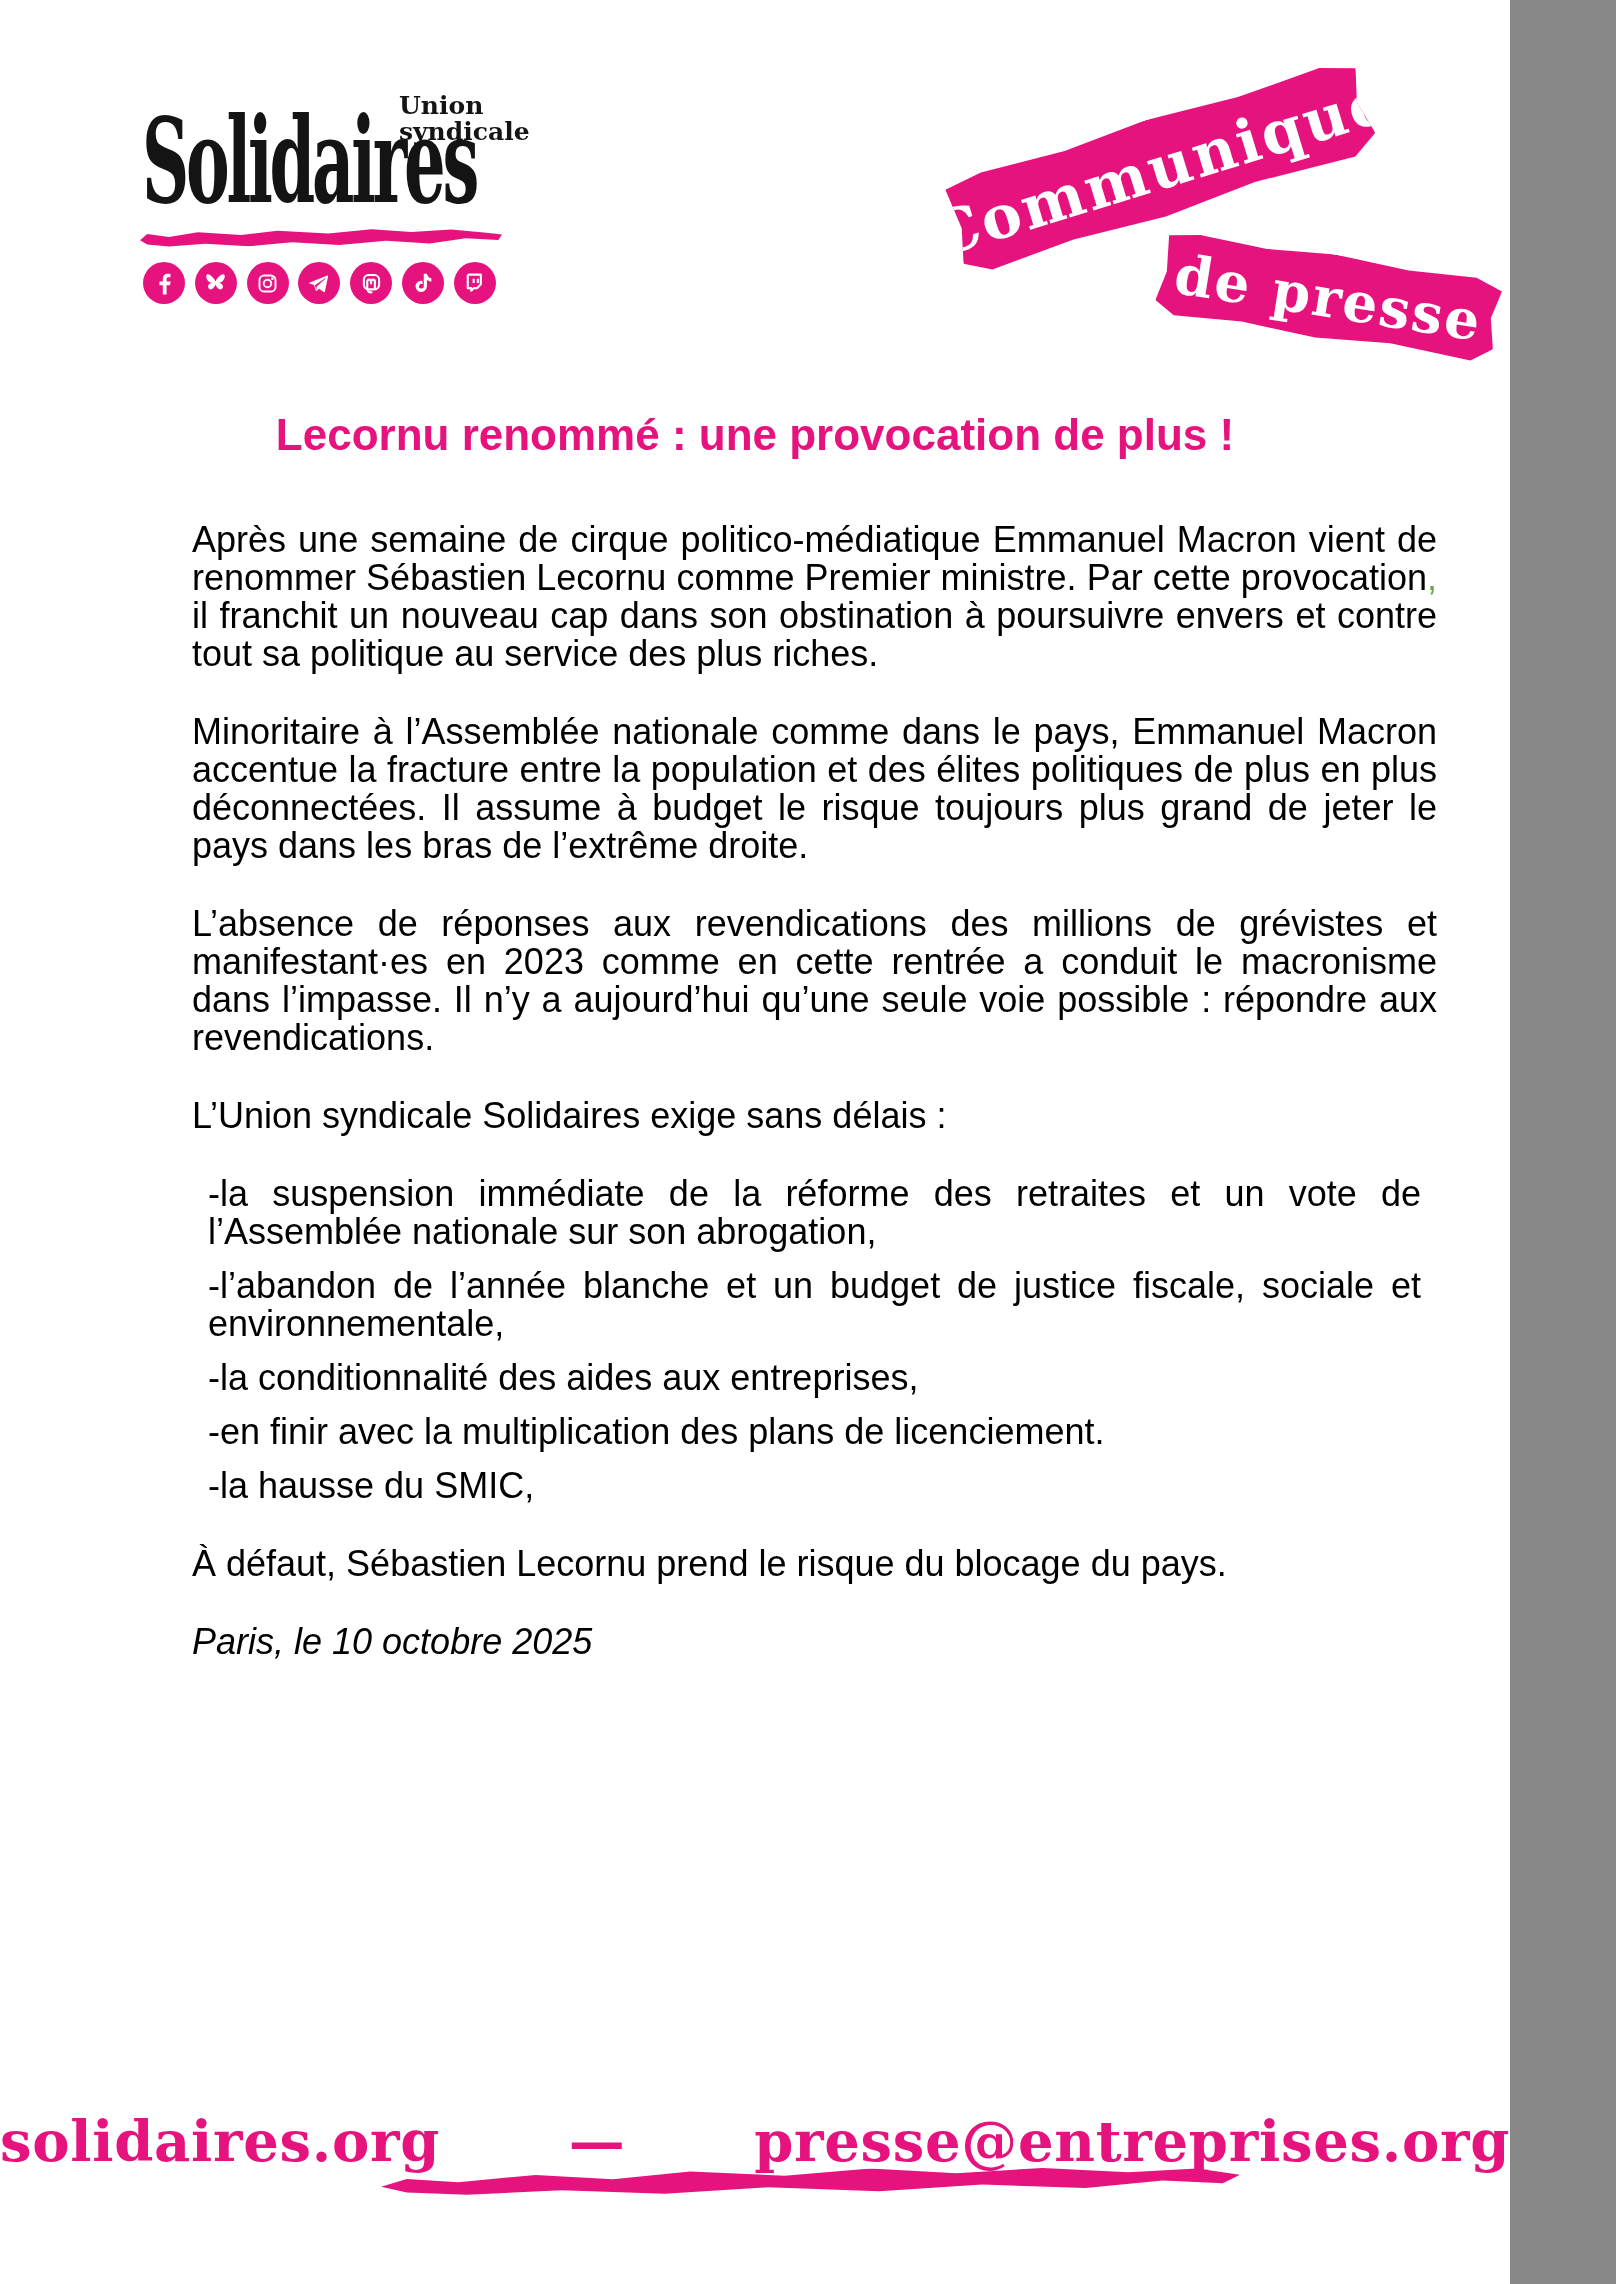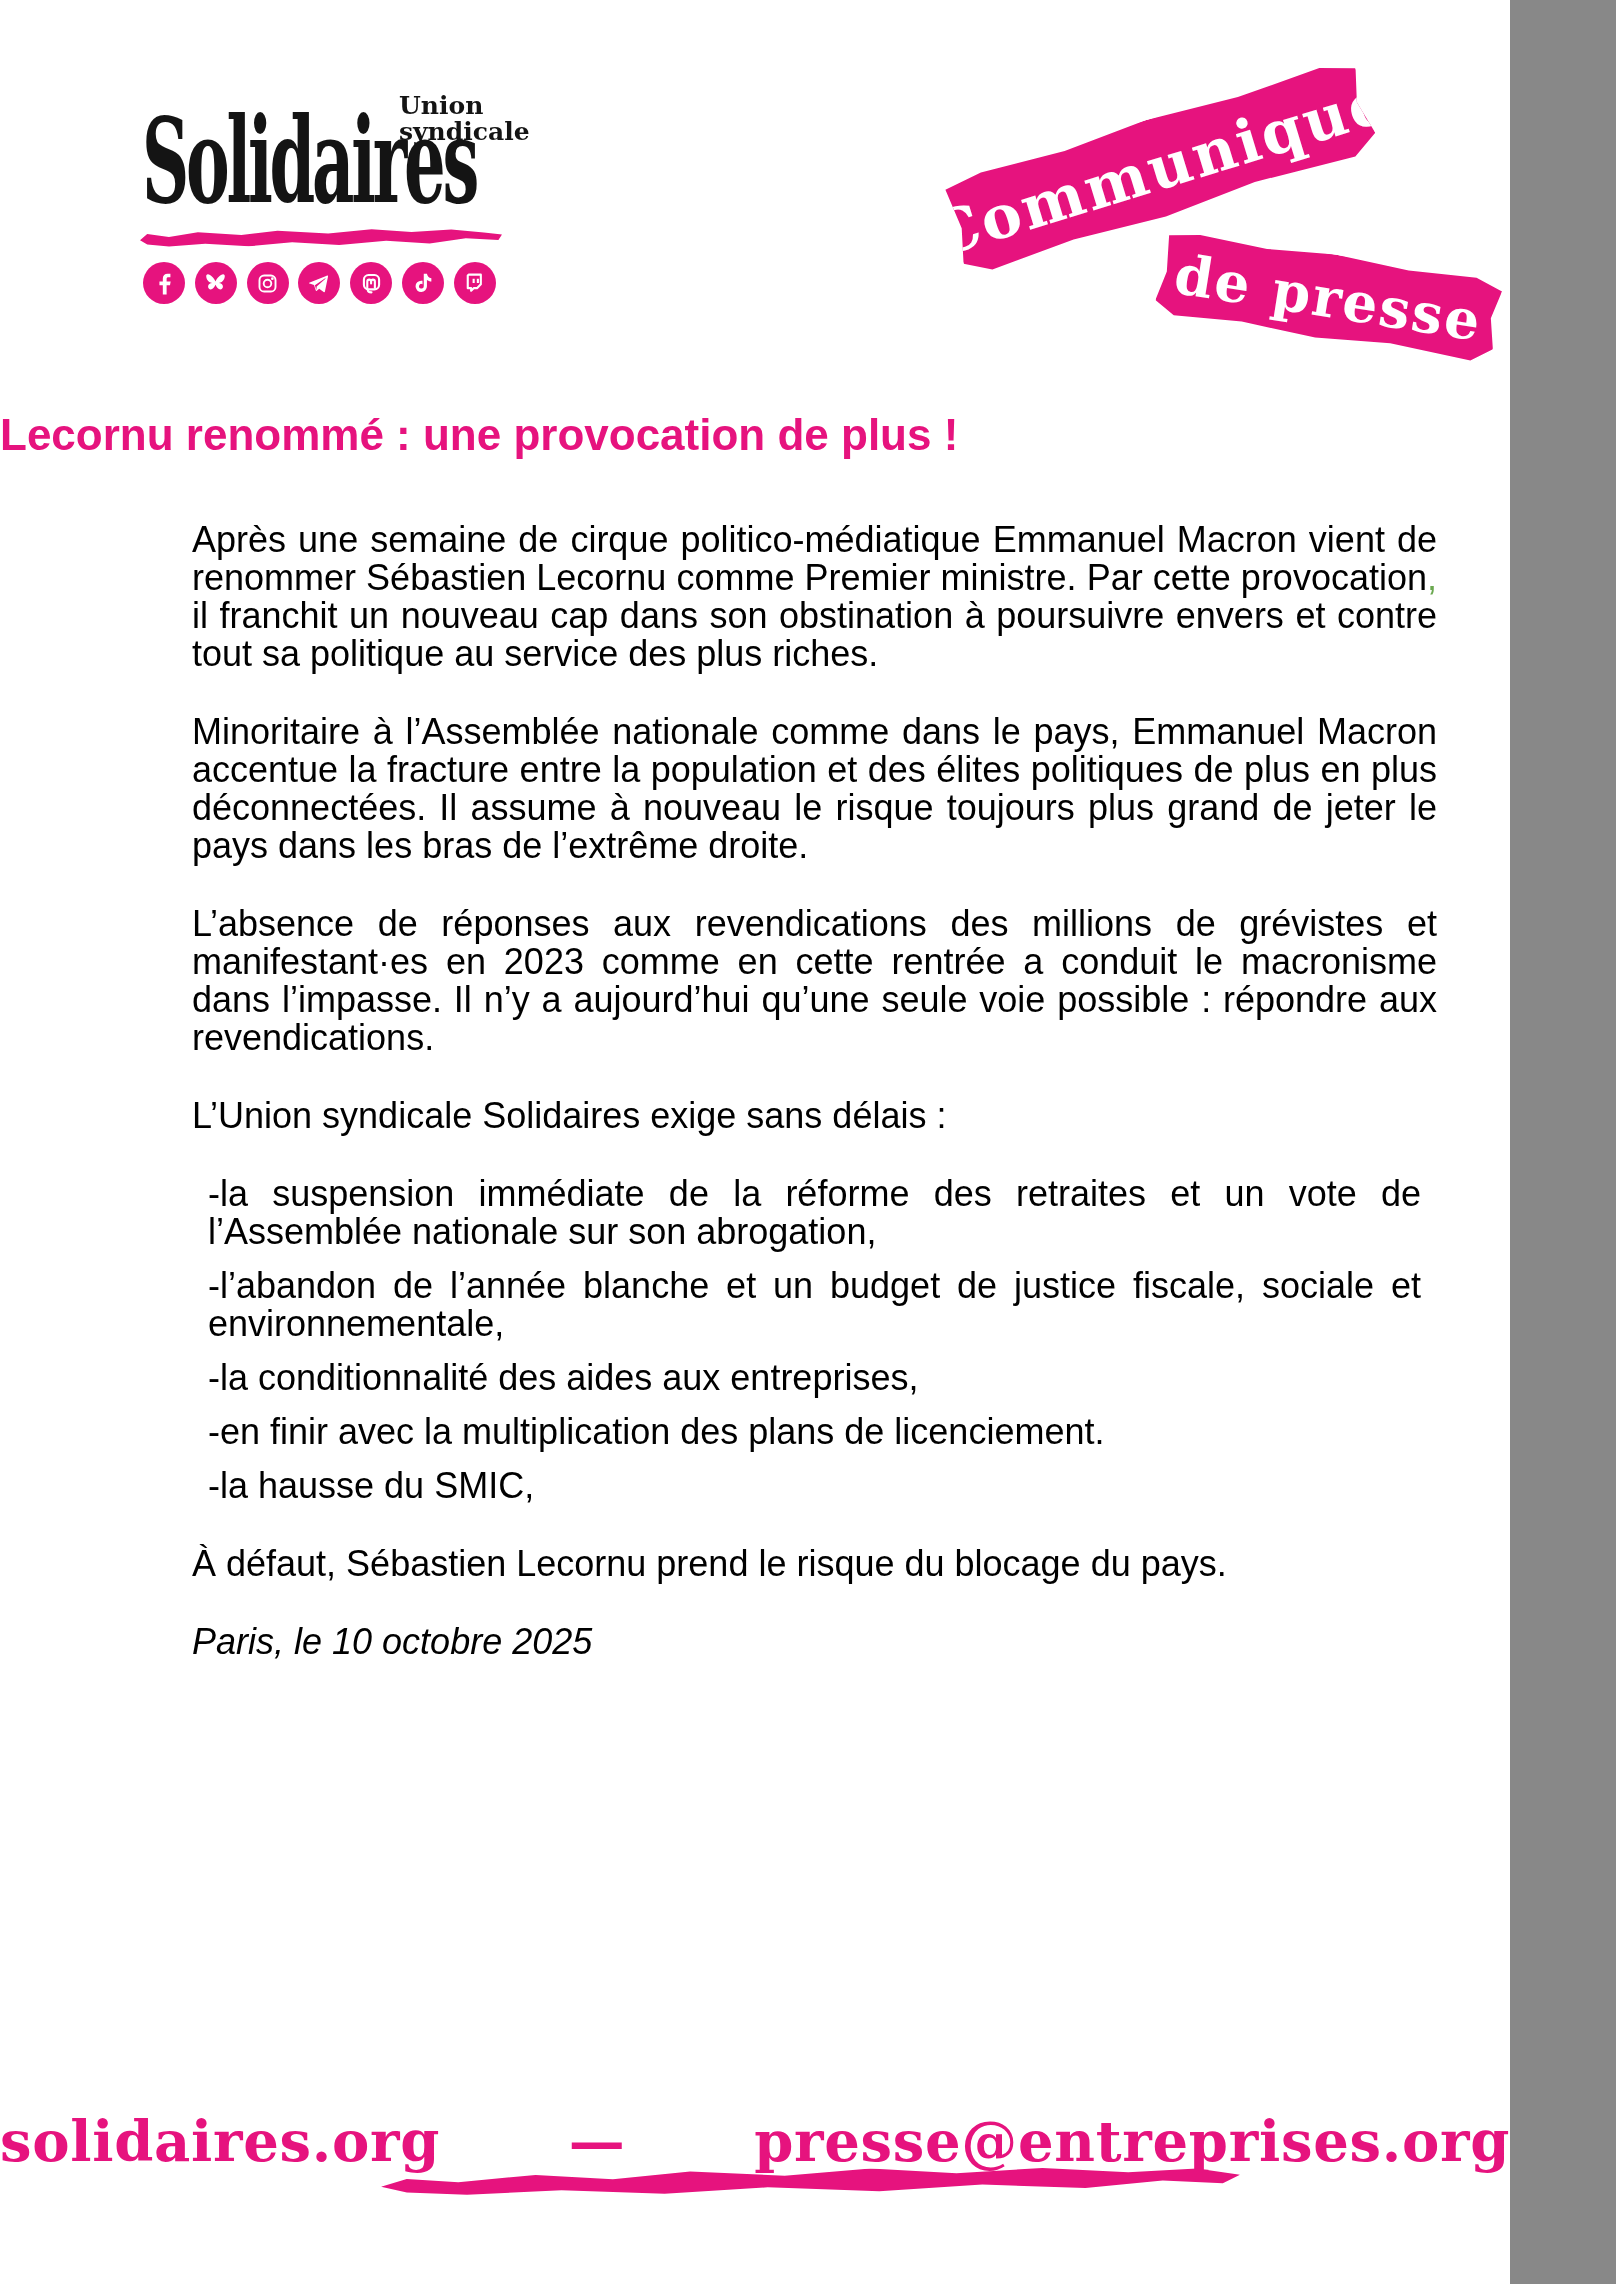--- a/index.html
+++ b/index.html
@@ -63,6 +63,7 @@
   
   .doc-title{
     position:absolute;left:0;top:374px;width:100%;
+    text-align:center;
     font-weight:bold;font-size:44px;line-height:63px;
     color:var(--pink);
   }

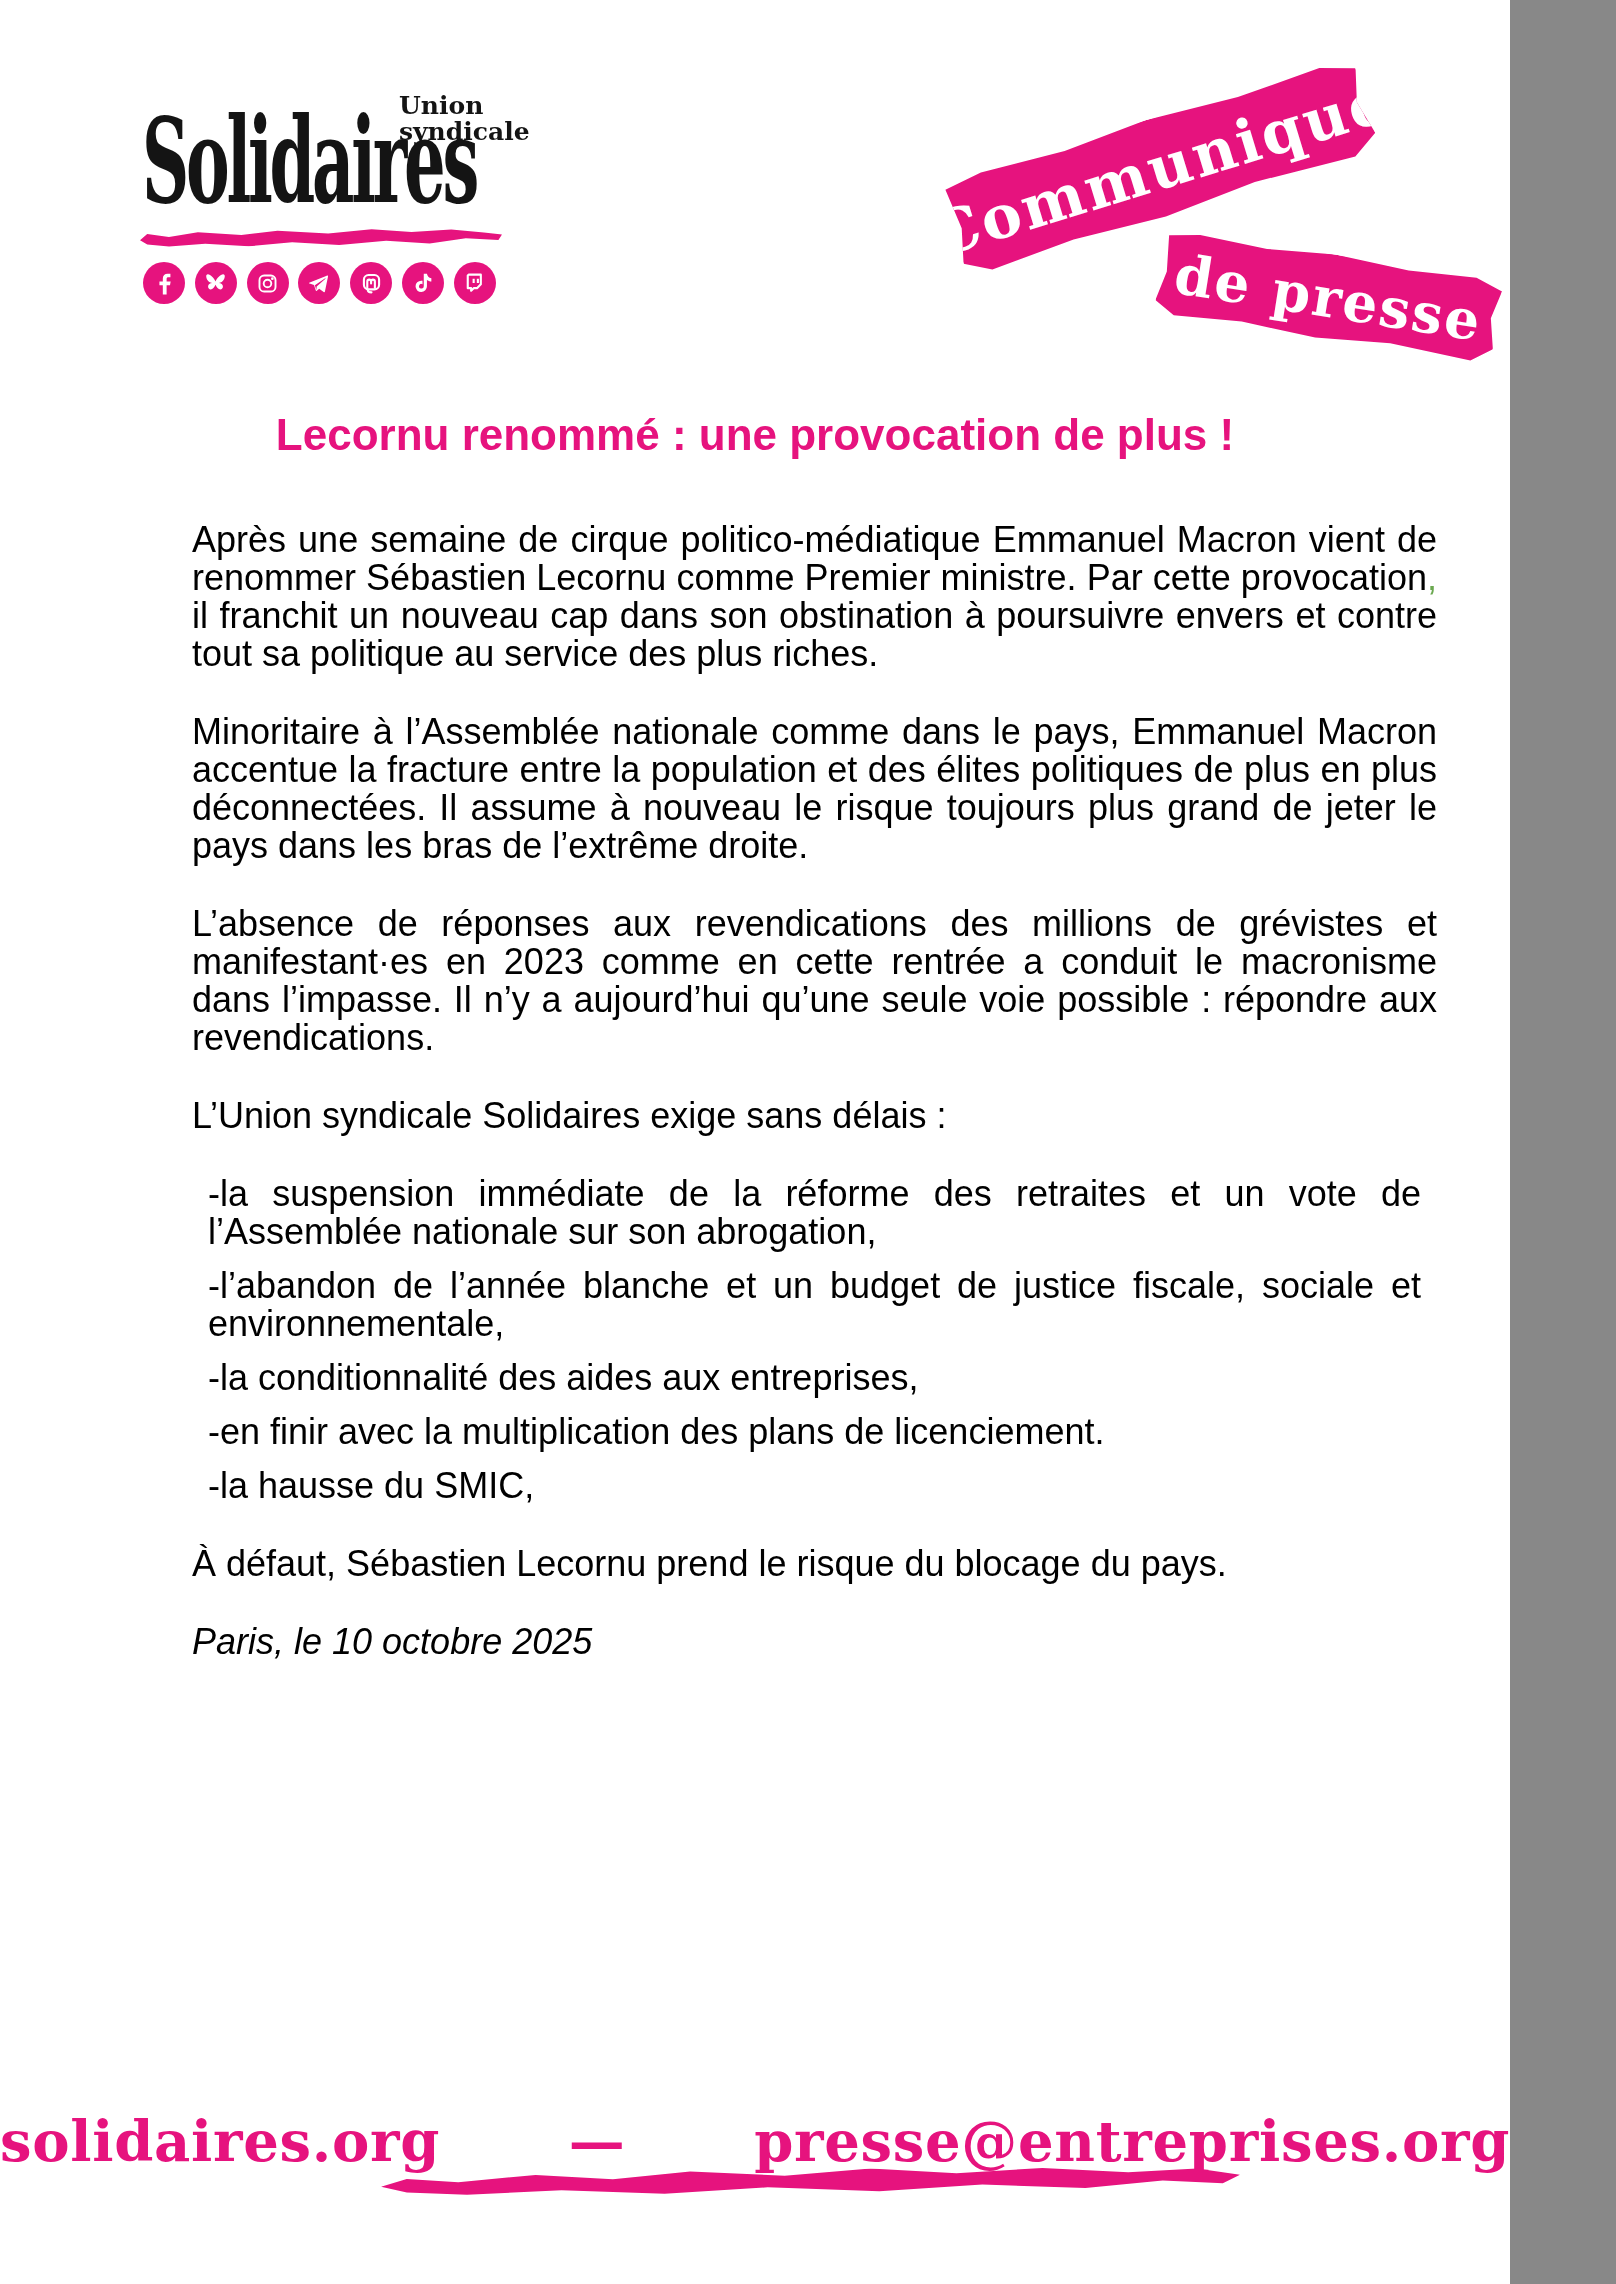--- a/index.html
+++ b/index.html
@@ -154,7 +154,7 @@
 
   <div class="content">
     <p><span>Après une semaine de cirque politico-médiatique Emmanuel Macron vient de renommer Sébastien Lecornu comme Premier ministre. Par cette provocation</span><span class="green-comma">,</span><span> il franchit un nouveau cap dans son obstination à poursuivre envers et contre tout sa politique au service des plus riches.</span></p>
-    <p>Minoritaire à l’Assemblée nationale comme dans le pays, Emmanuel Macron accentue la fracture entre la population et des élites politiques de plus en plus déconnectées. Il assume à nouveau le risque toujours plus grand de jeter le pays dans les bras de l’extrême droite.</p>
+    <p>Minoritaire à l’Assemblée nationale comme dans le pays, Emmanuel Macron accentue la fracture entre la population et des élites politiques de plus en plus déconnectées. Il assume à budget le risque toujours plus grand de jeter le pays dans les bras de l’extrême droite.</p>
     <p>L’absence de réponses aux revendications des millions de grévistes et manifestant·es en 2023 comme en cette rentrée a conduit le macronisme dans l’impasse. Il n’y a aujourd’hui qu’une seule voie possible : répondre aux revendications.</p>
     <p>L’Union syndicale Solidaires exige sans délais :</p>
     <div class="demands">

